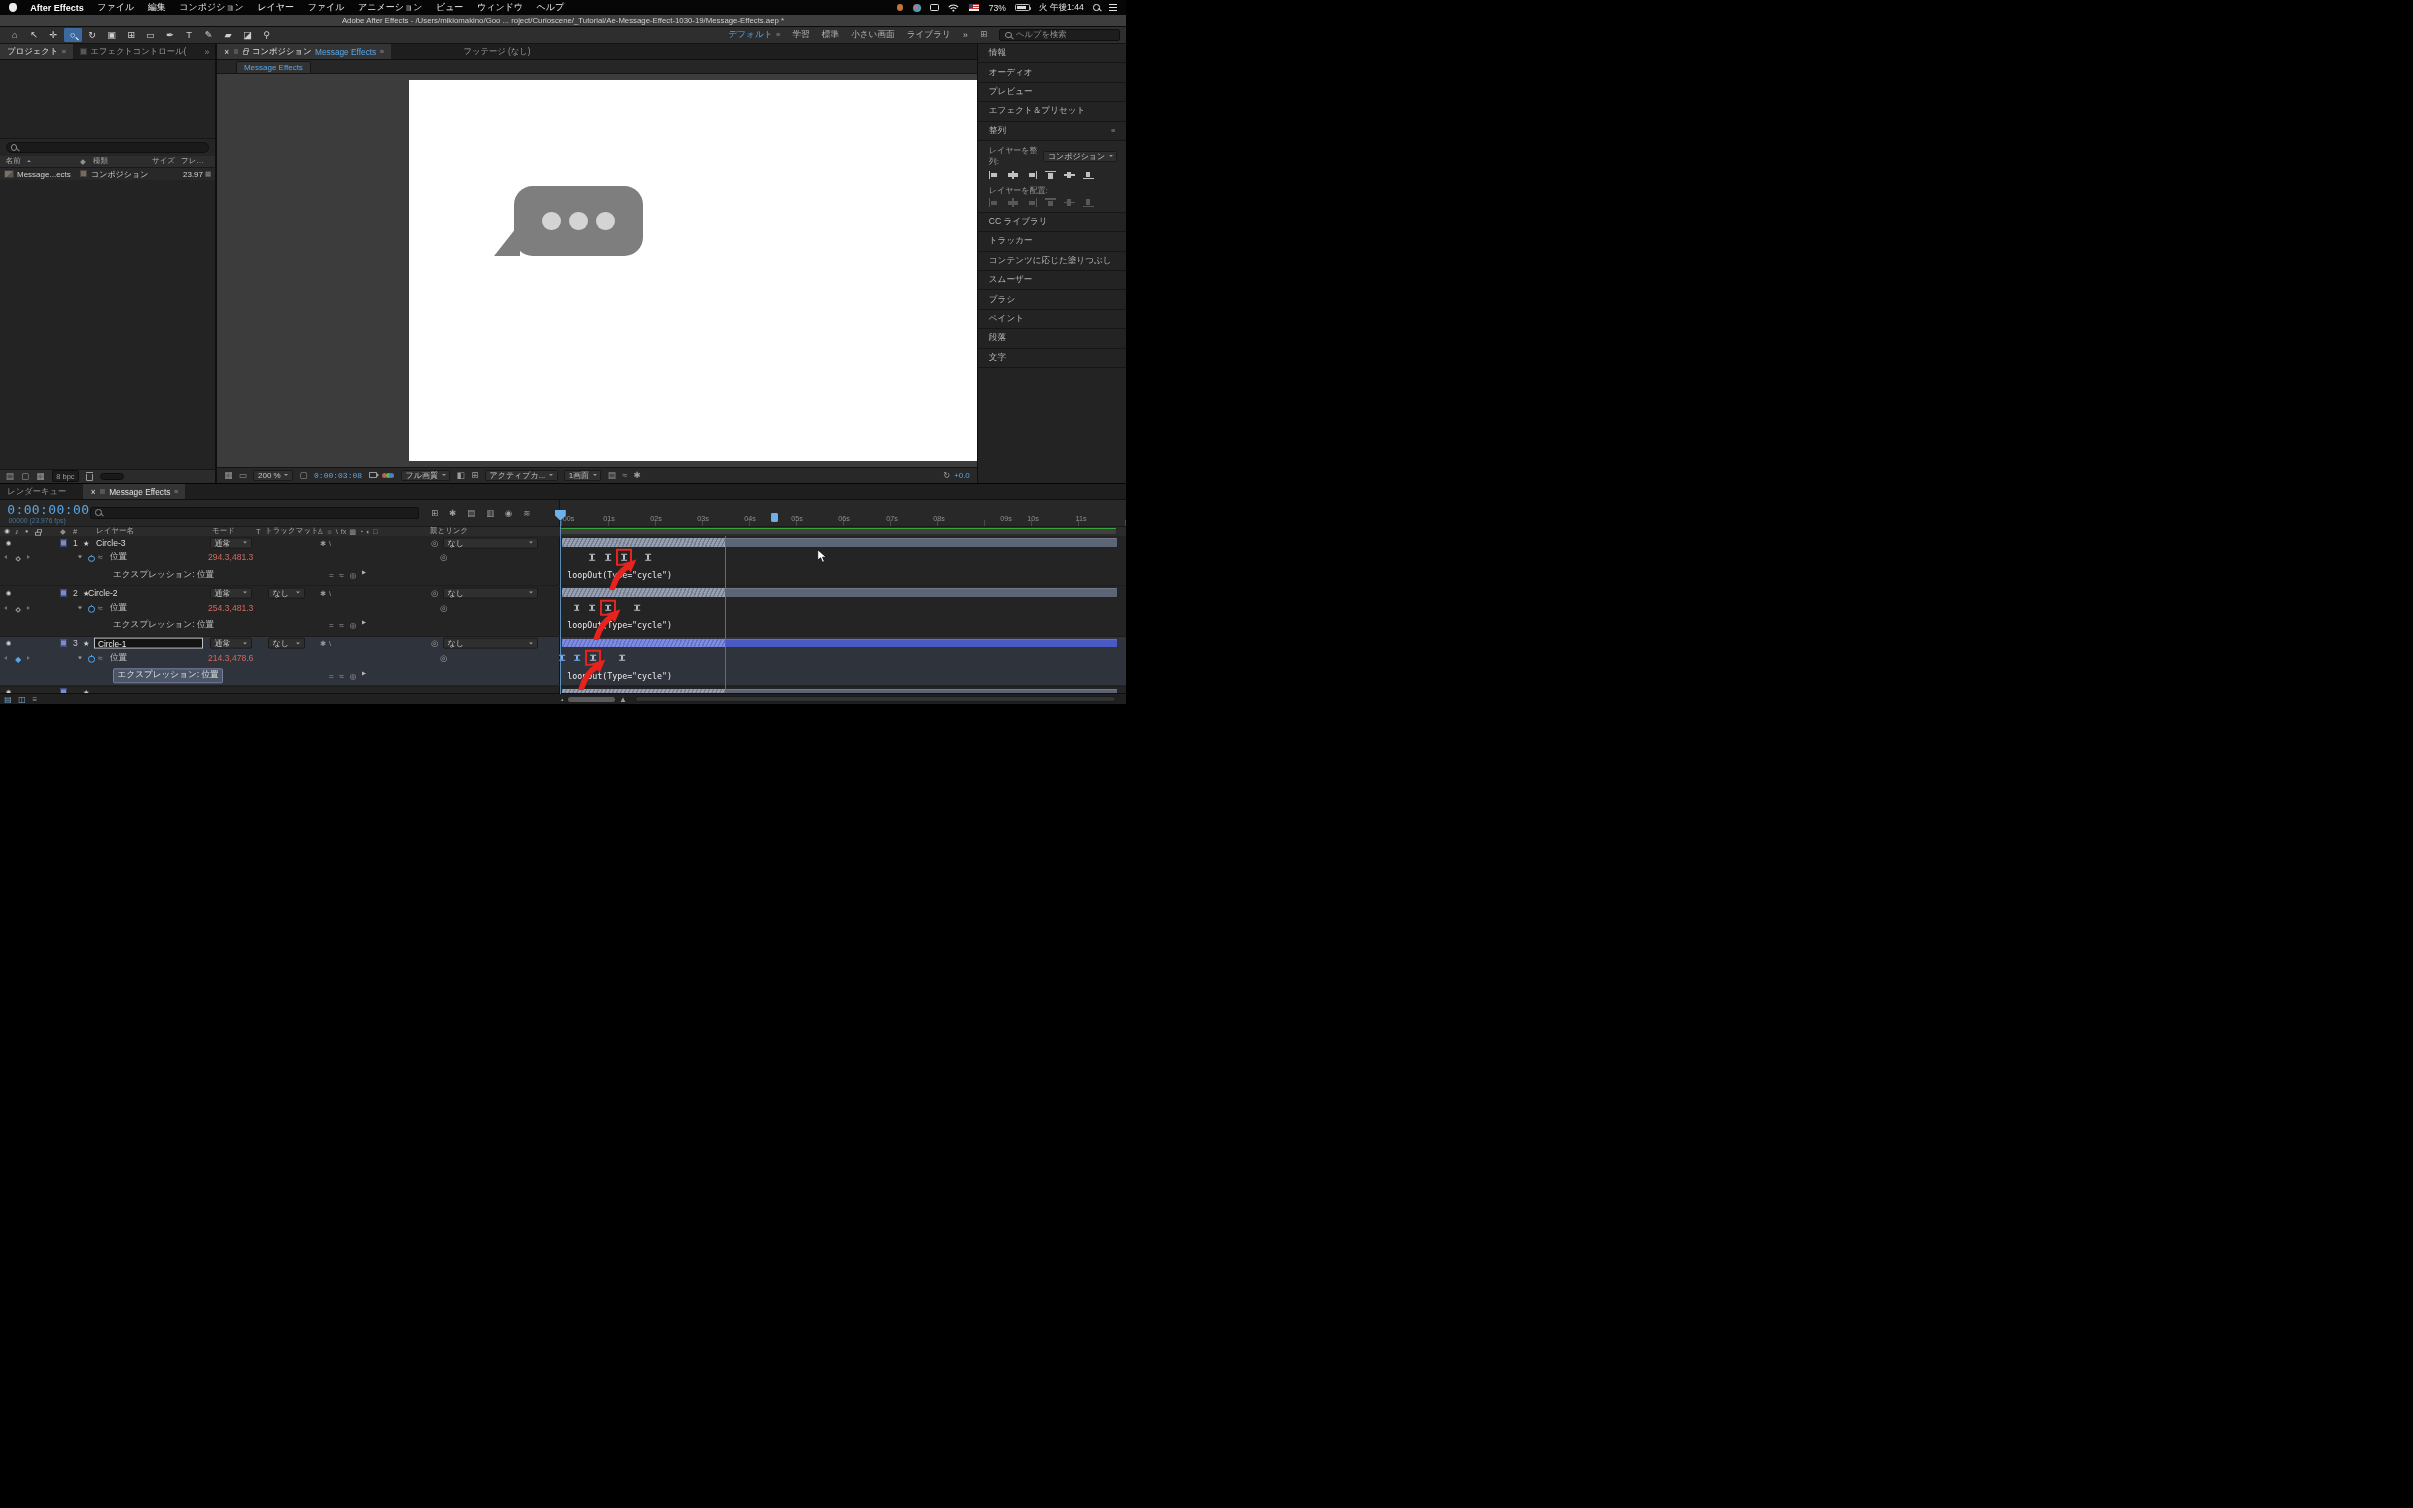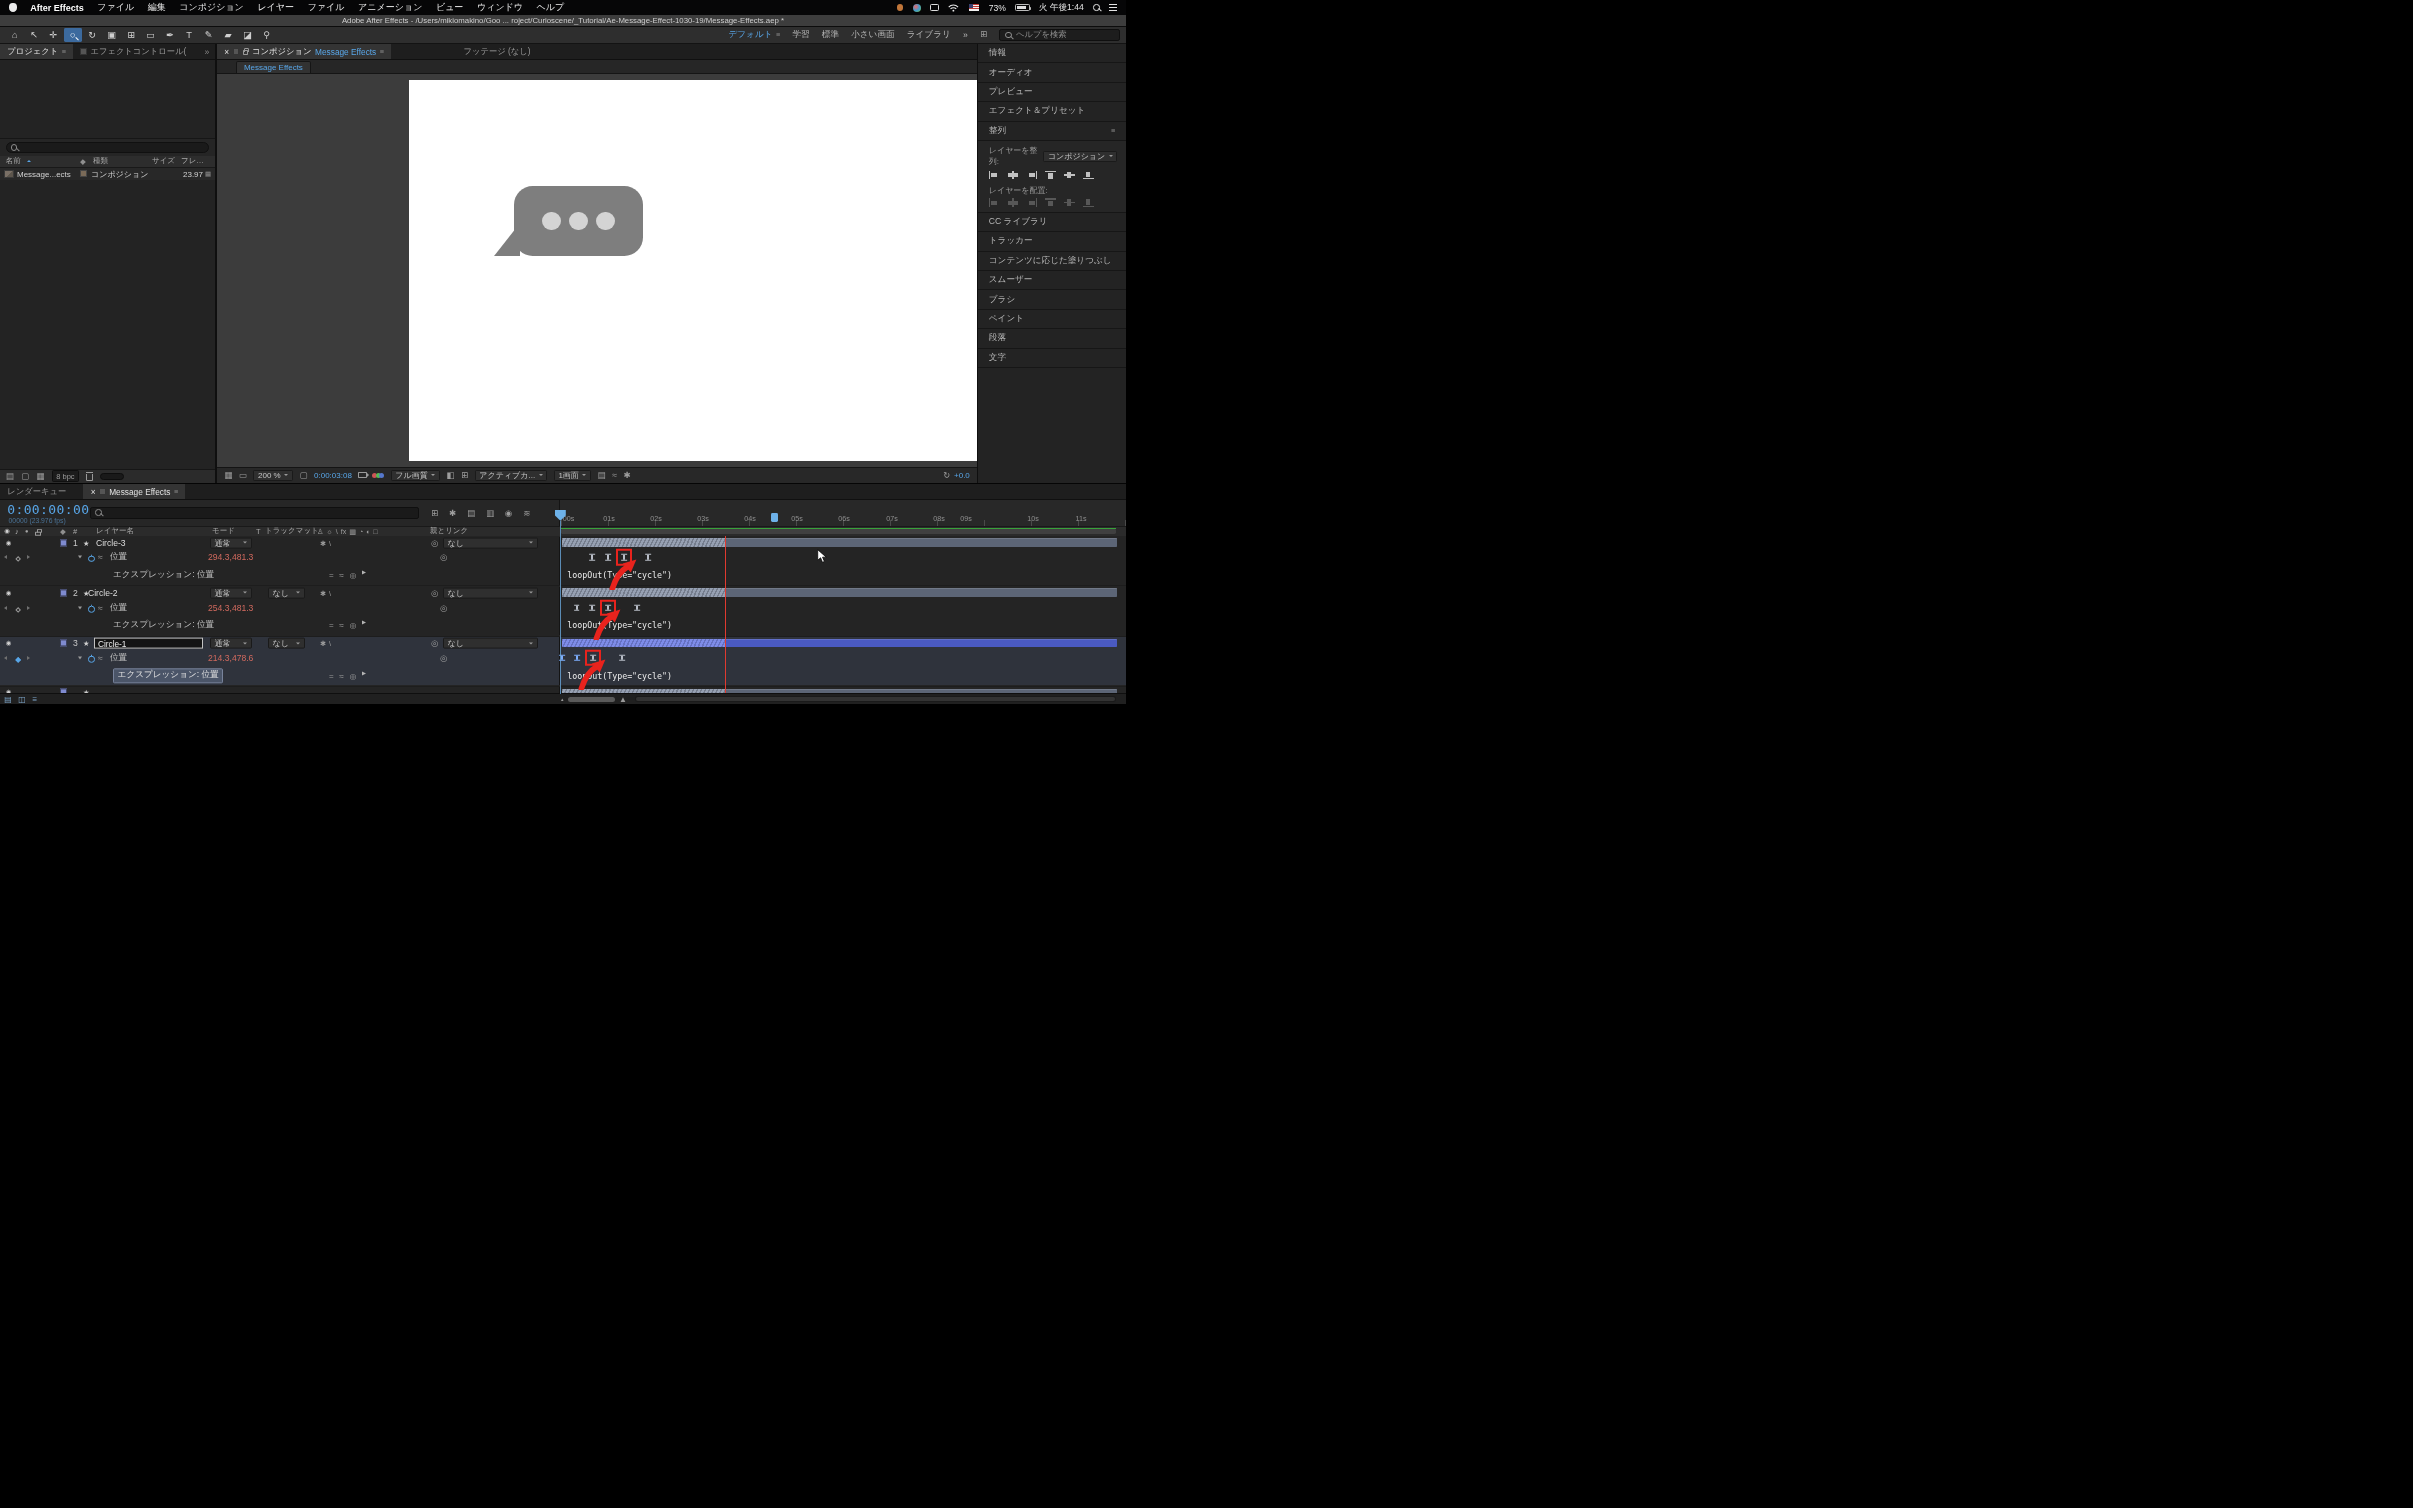--- a/index.html
+++ b/index.html
@@ -172,7 +172,7 @@
 .ar1{left:602px;top:21.5px}.ar2{left:586px;top:21.5px}.ar3{left:571px;top:21.5px}
 .cursor{position:absolute;left:817px;top:65px;z-index:20}
 .partial{position:relative;height:8.6px;overflow:hidden}
-.mono{font-family:Liberation Sans, sans-serif}
+.mono{font-family:Liberation Mono, monospace}
 .swic{display:inline-flex;gap:2.9px;color:#9e9e9e;font-size:7.2px}
 </style>
 </head>

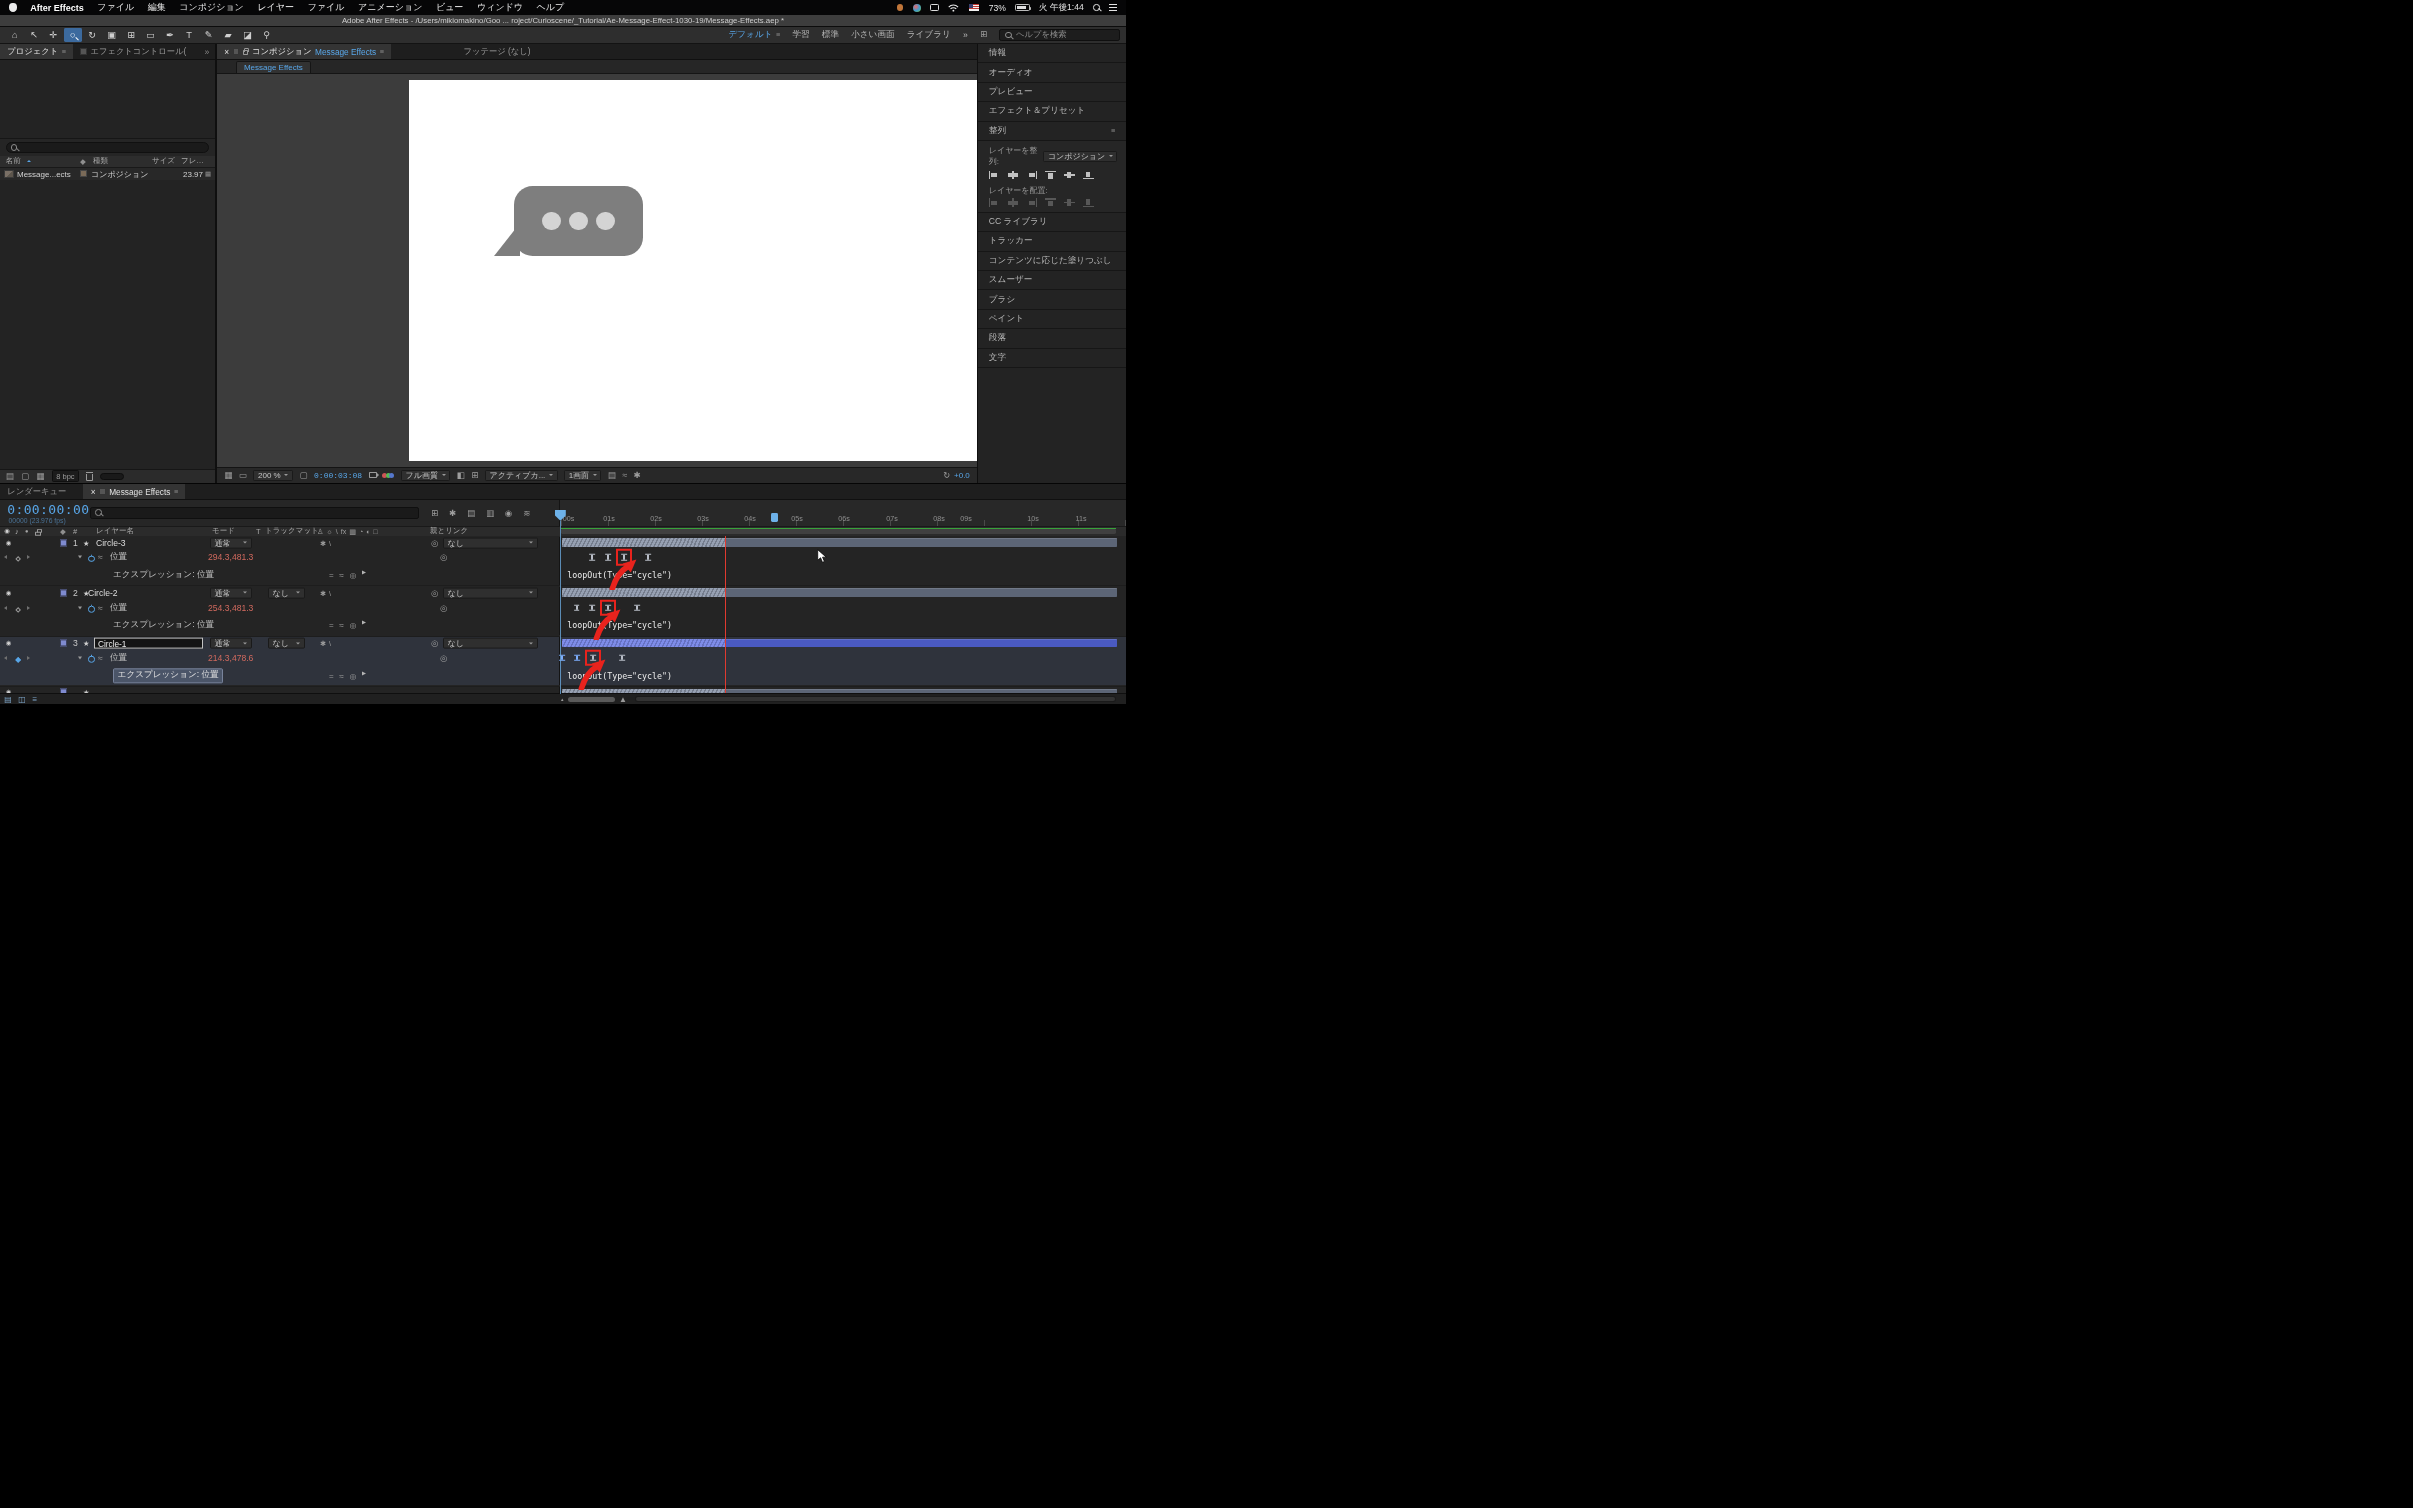--- a/index.html
+++ b/index.html
@@ -484,7 +484,7 @@
       <span class="rlab" style="left:284px">06s</span>
       <span class="rlab" style="left:332px">07s</span>
       <span class="rlab" style="left:379px">08s</span>
-      <span class="rlab" style="left:406px">09s</span>
+      <span class="rlab" style="left:446px">09s</span>
       <span class="rlab" style="left:473px">10s</span>
       <span class="rlab" style="left:521px">11s</span>
     </div>

